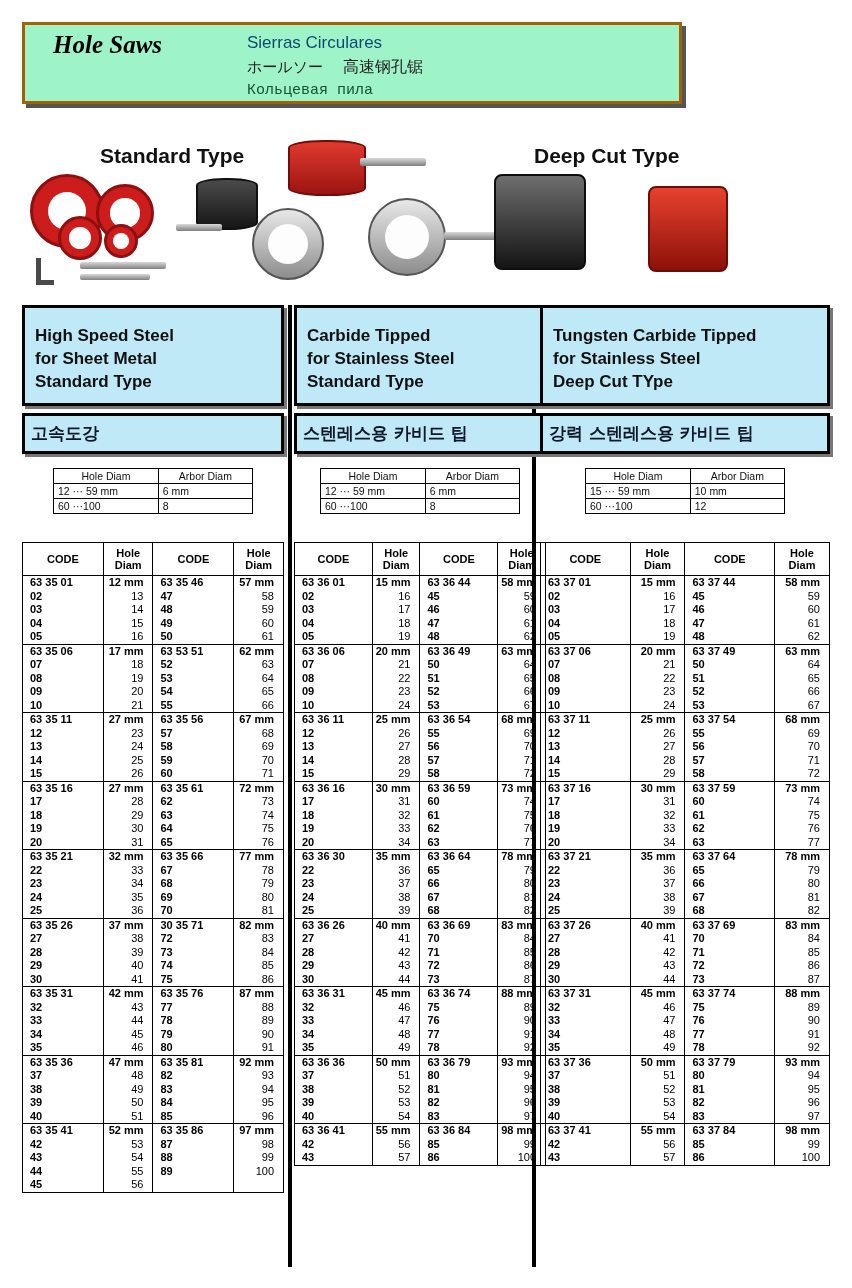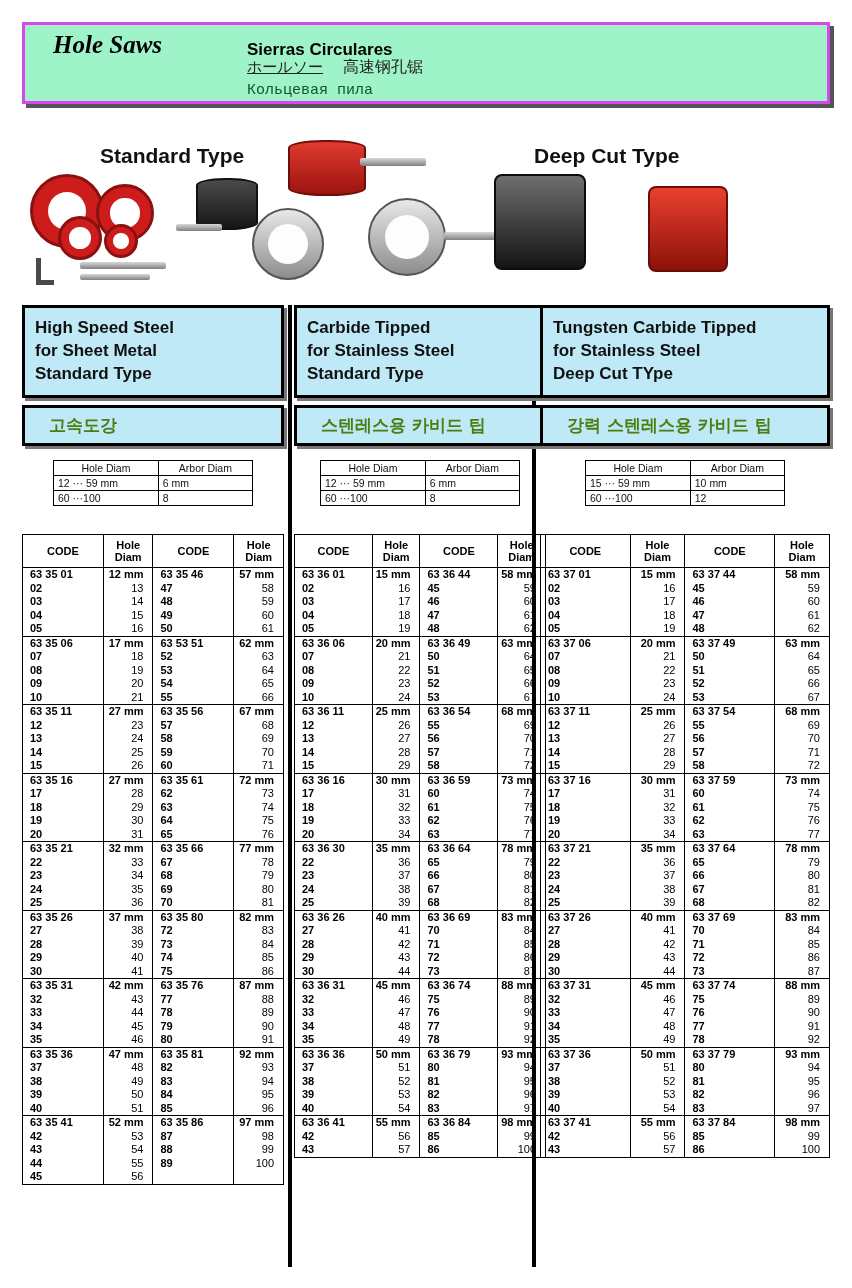--- a/index.html
+++ b/index.html
@@ -18,9 +18,9 @@
   .banner {
     position: absolute;
     left: 22px; top: 22px;
-    width: 808px; height: 82px;
+    width: 660px; height: 82px;
     background: #9ff3c8;
-    border: 3px solid #d946ef;
+    border: 3px solid #a16207;
     box-shadow: 4px 4px 0 #555;
   }
   .banner-en {

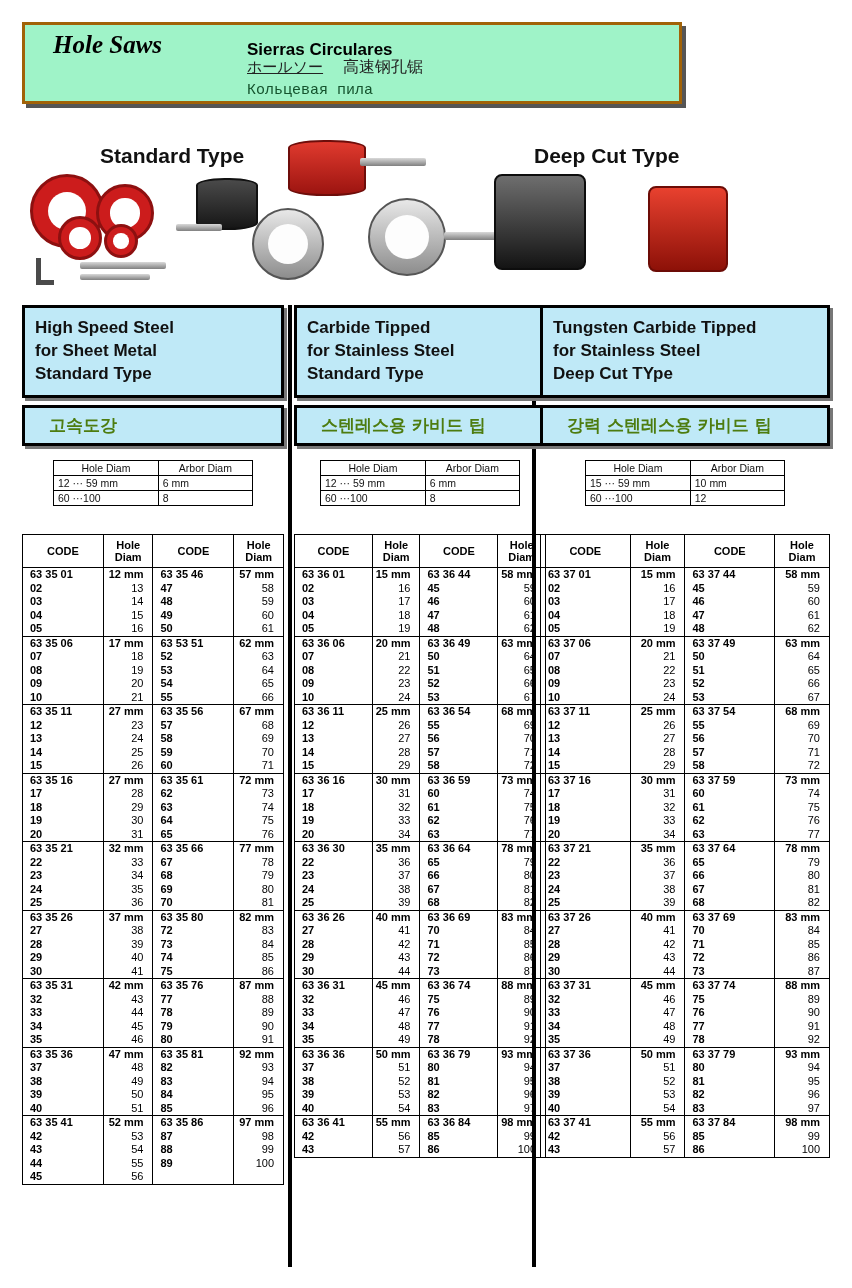--- a/index.html
+++ b/index.html
@@ -34,8 +34,8 @@
     font-family: "DejaVu Sans", sans-serif;
   }
   .banner-es {
-    position: absolute; left: 222px; top: 15px;
-    font-size: 17px; color: #000000; font-family: "Liberation Sans", sans-serif; font-weight: bold;
+    position: absolute; left: 222px; top: 8px;
+    font-size: 17px; color: #0c4a6e; font-family: "Liberation Sans", sans-serif;
   }
   .banner-jp {
     position: absolute; left: 222px; top: 33px;

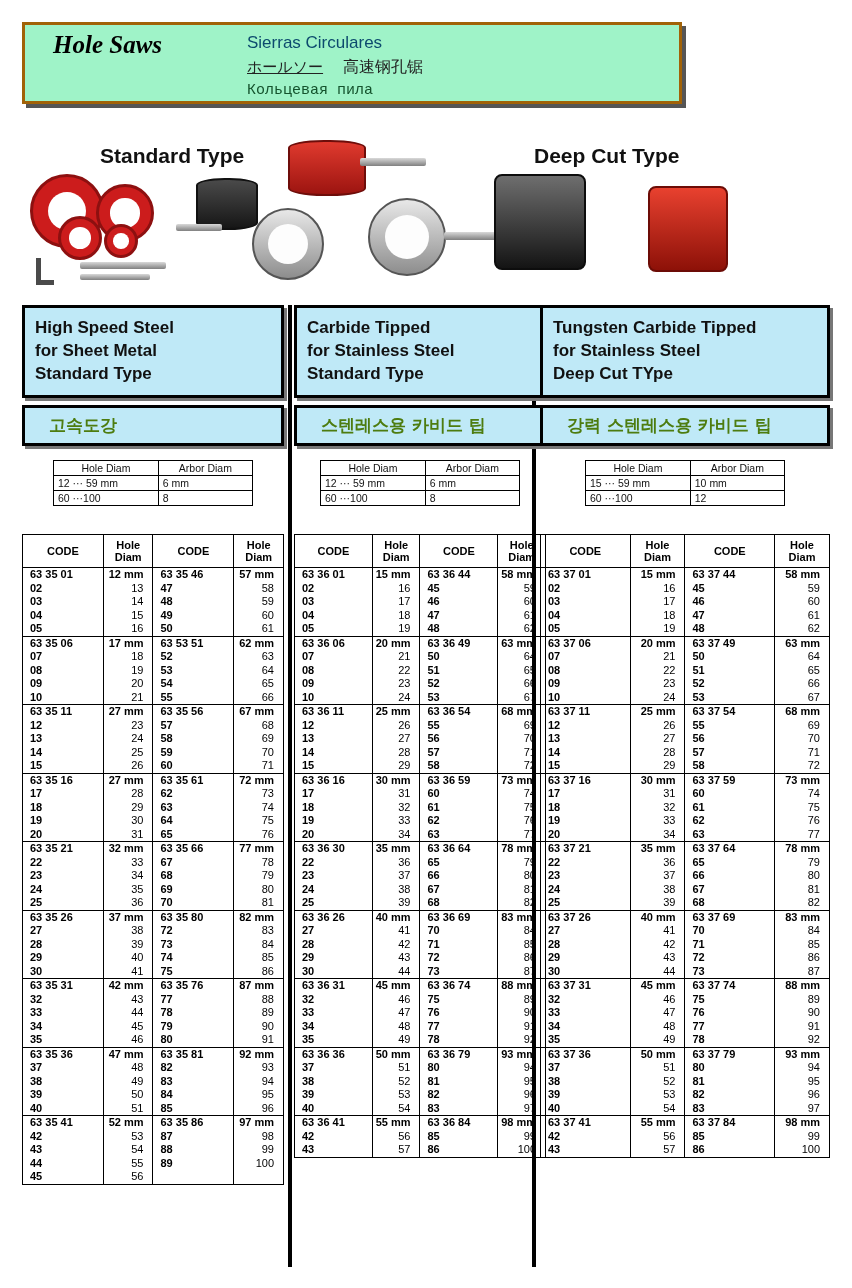--- a/index.html
+++ b/index.html
@@ -39,7 +39,7 @@
   }
   .banner-jp {
     position: absolute; left: 222px; top: 33px;
-    font-size: 15px; color: #222; font-family: "DejaVu Sans", sans-serif; text-decoration: underline;
+    font-size: 15px; color: #222; font-family: "DejaVu Sans", sans-serif;
   }
   .banner-cn {
     position: absolute; left: 318px; top: 32px;

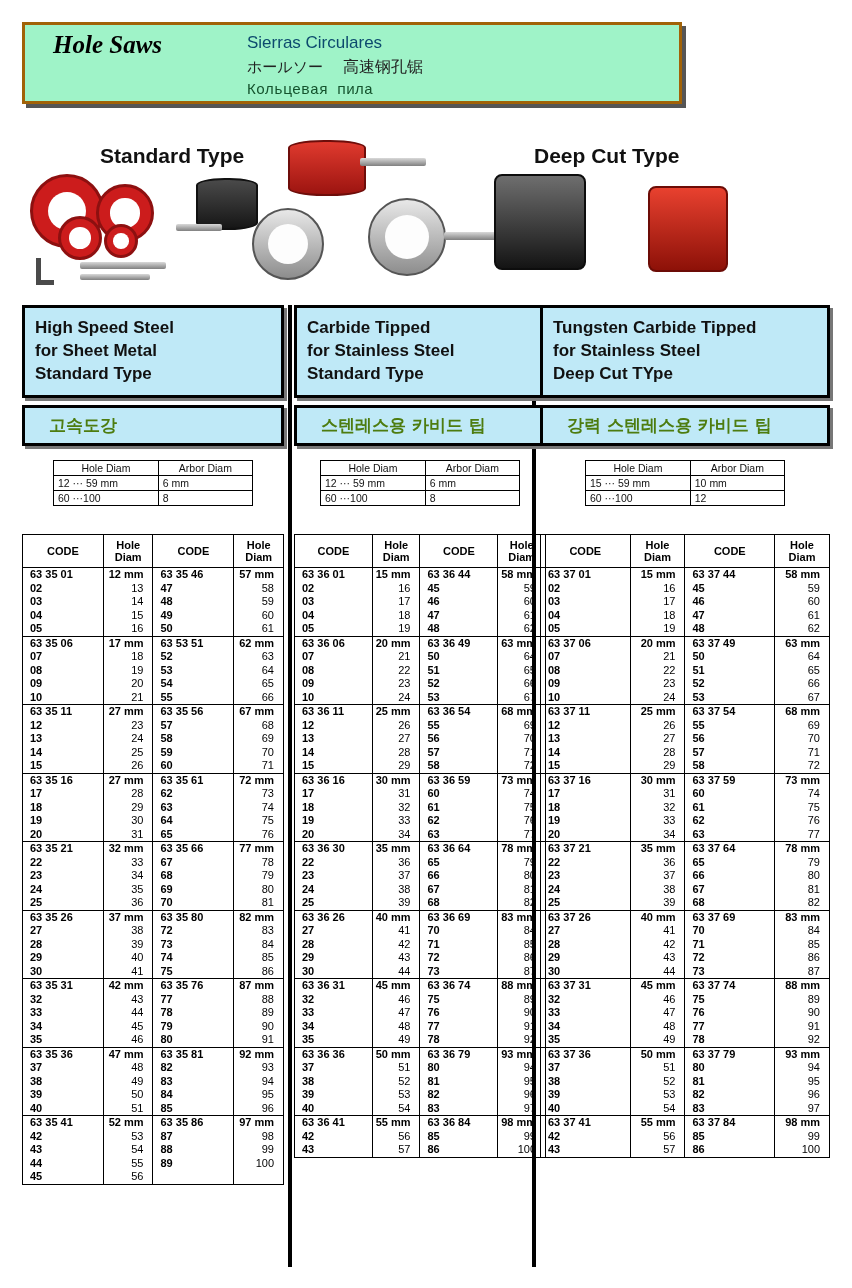--- a/index.html
+++ b/index.html
@@ -89,7 +89,7 @@
   .cat-box {
     border: 3px solid #000;
     background: #bfe9f7;
-    padding: 8px 10px 10px 10px;
+    padding: 16px 10px 10px 10px;
     box-shadow: 3px 3px 0 #777;
   }
   .cat-box .line {

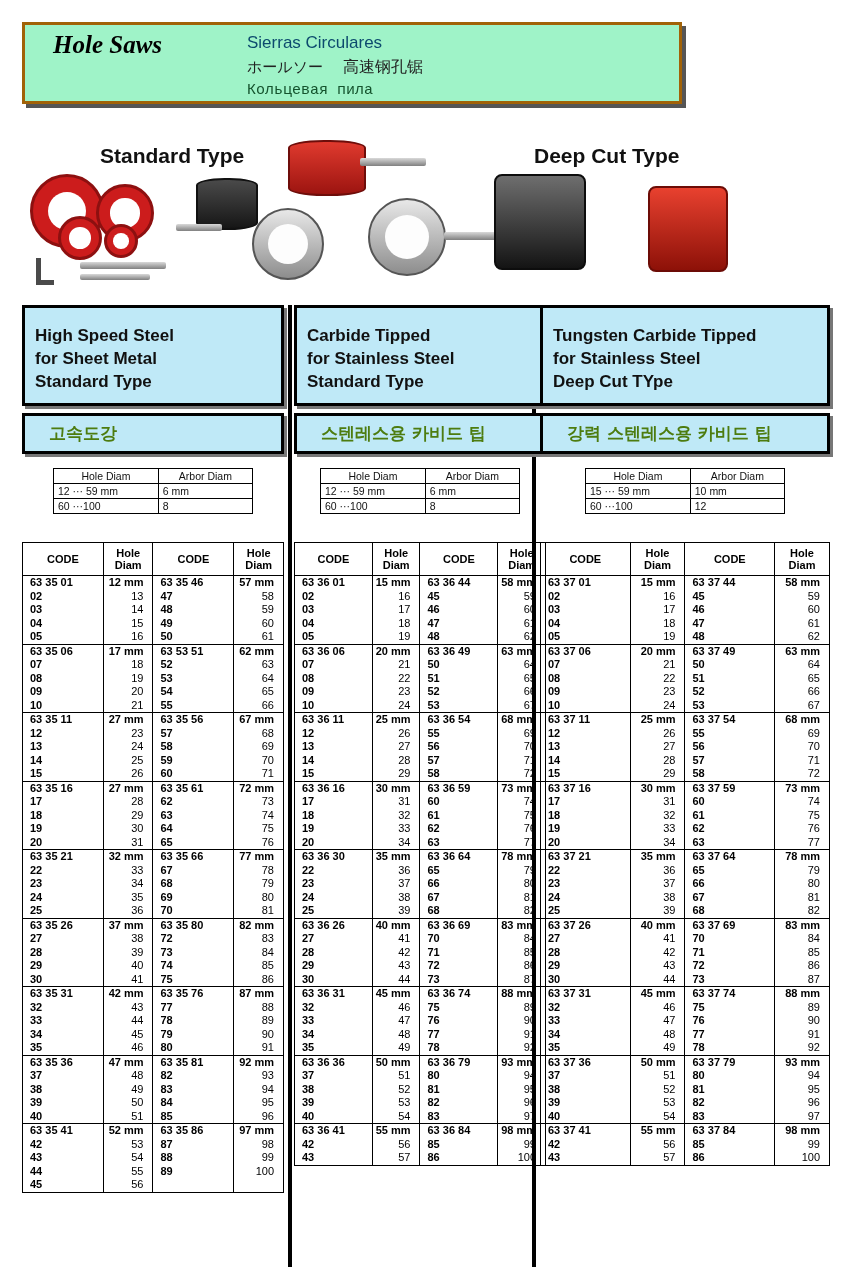--- a/index.html
+++ b/index.html
@@ -100,8 +100,8 @@
     margin-top: 7px;
     border: 3px solid #000;
     background: #bfe9f7;
-    padding: 6px 24px;
-    font-weight: bold; font-size: 17px; color: #4d7c0f;
+    padding: 6px 6px;
+    font-weight: bold; font-size: 17px; color: #0f172a;
     font-family: "DejaVu Sans", sans-serif;
     box-shadow: 3px 3px 0 #777;
   }

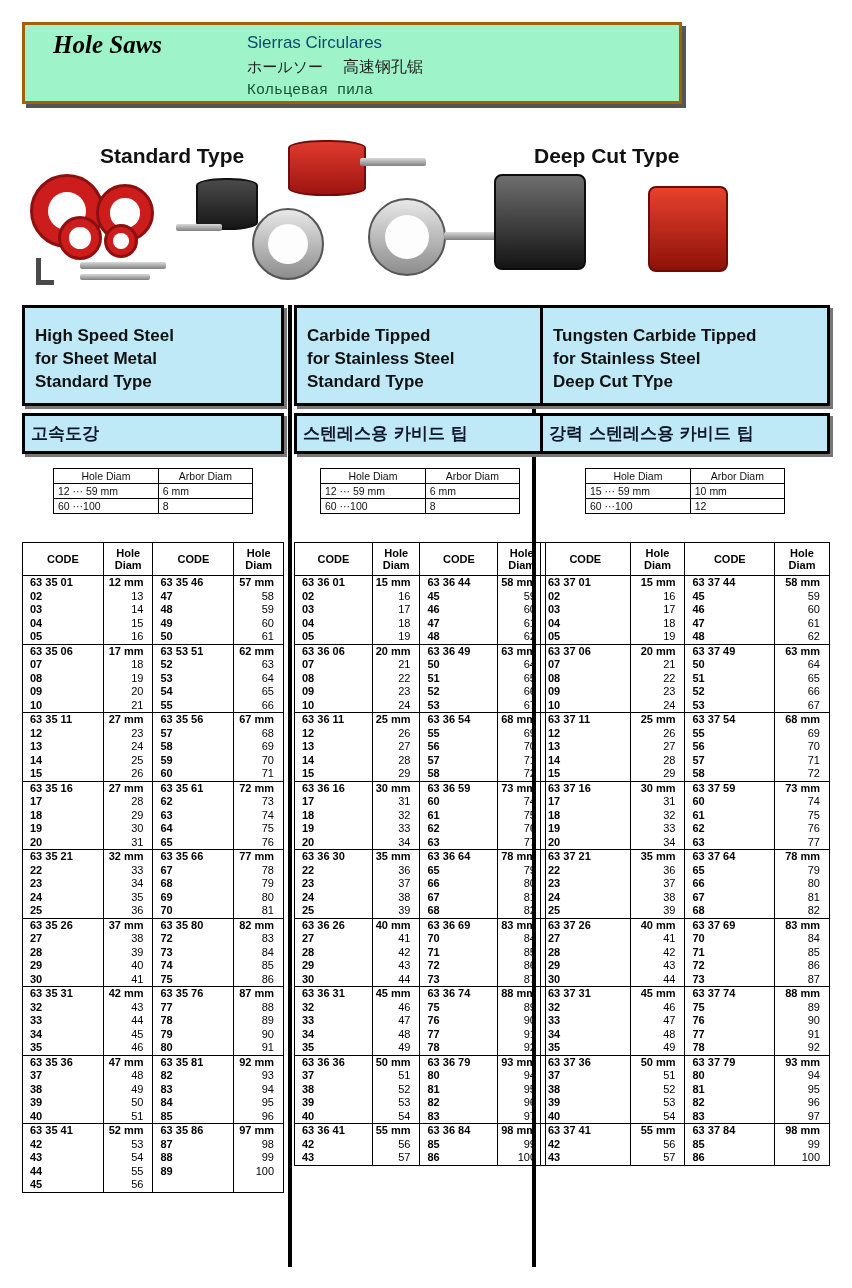--- a/index.html
+++ b/index.html
@@ -397,7 +397,7 @@
               <div>41</div>
             </td>
             <td class="cell-lines c-code">
-              <div class="first">63 35 80</div>
+              <div class="first">30 35 71</div>
               <div>72</div>
               <div>73</div>
               <div>74</div>

